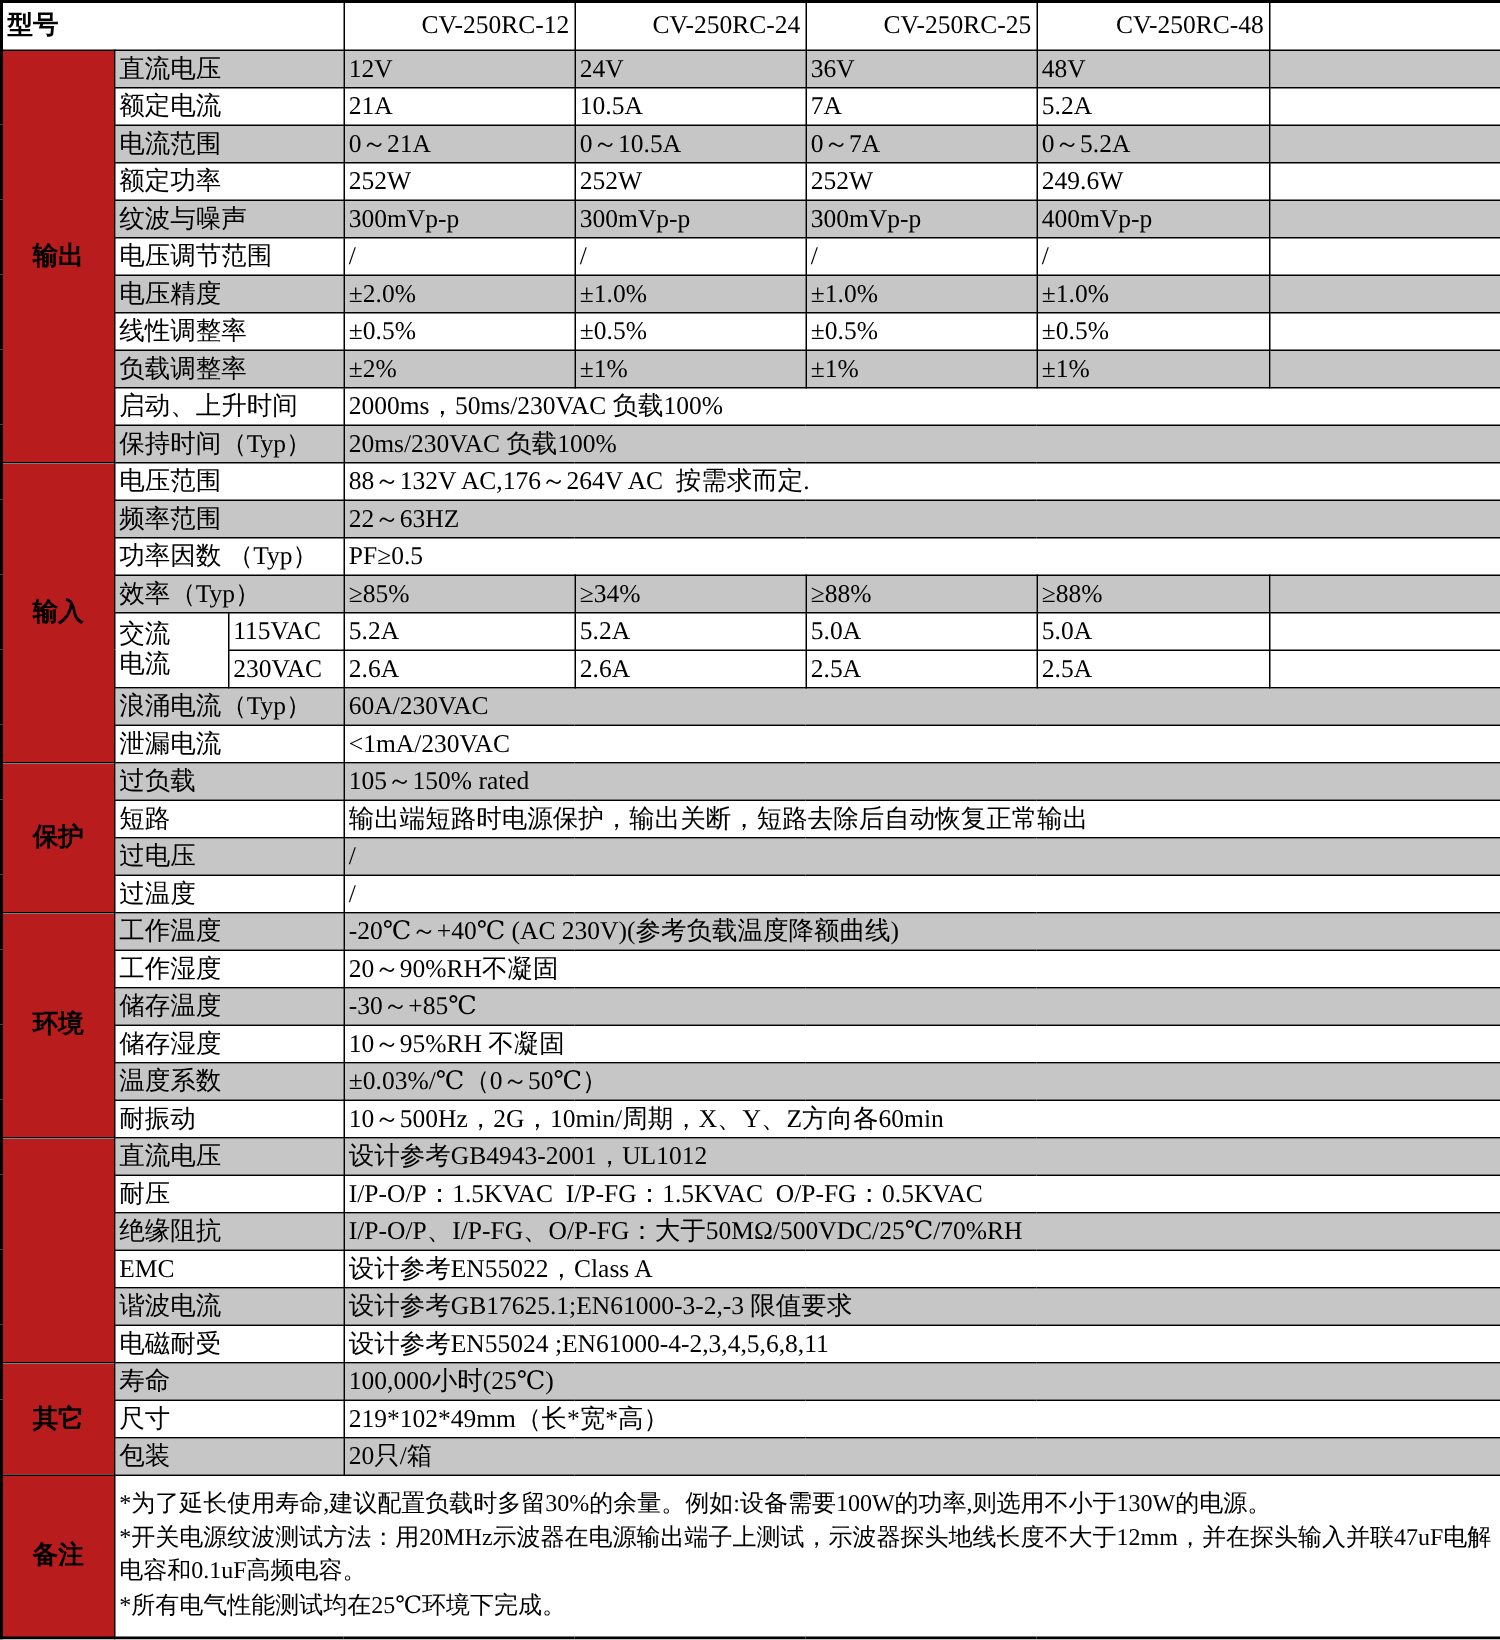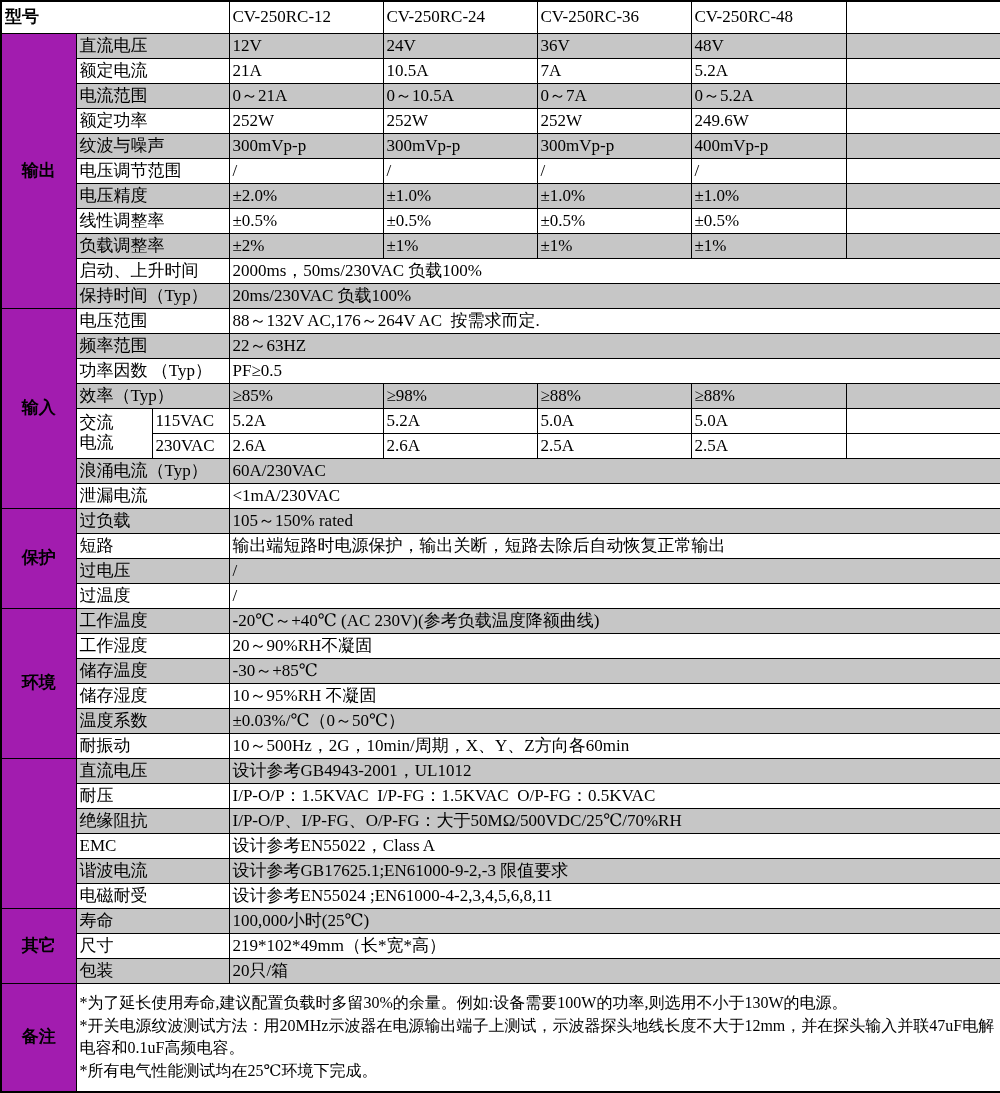--- a/index.html
+++ b/index.html
@@ -39,7 +39,7 @@
     text-align: left;
     padding-left: 5px;
   }
-  td.model-name-cell { text-align: left; }
+  td.model-name-cell { text-align: right; }
   td.spec-label-cell, td.spec-sublabel-cell { text-align: left; padding: 0 1px; }
   td.spec-value-cell, td.spec-value-span-cell { text-align: left; }
   td.notes-cell { vertical-align: middle; padding: 2px 4px; border-radius: 24px; }

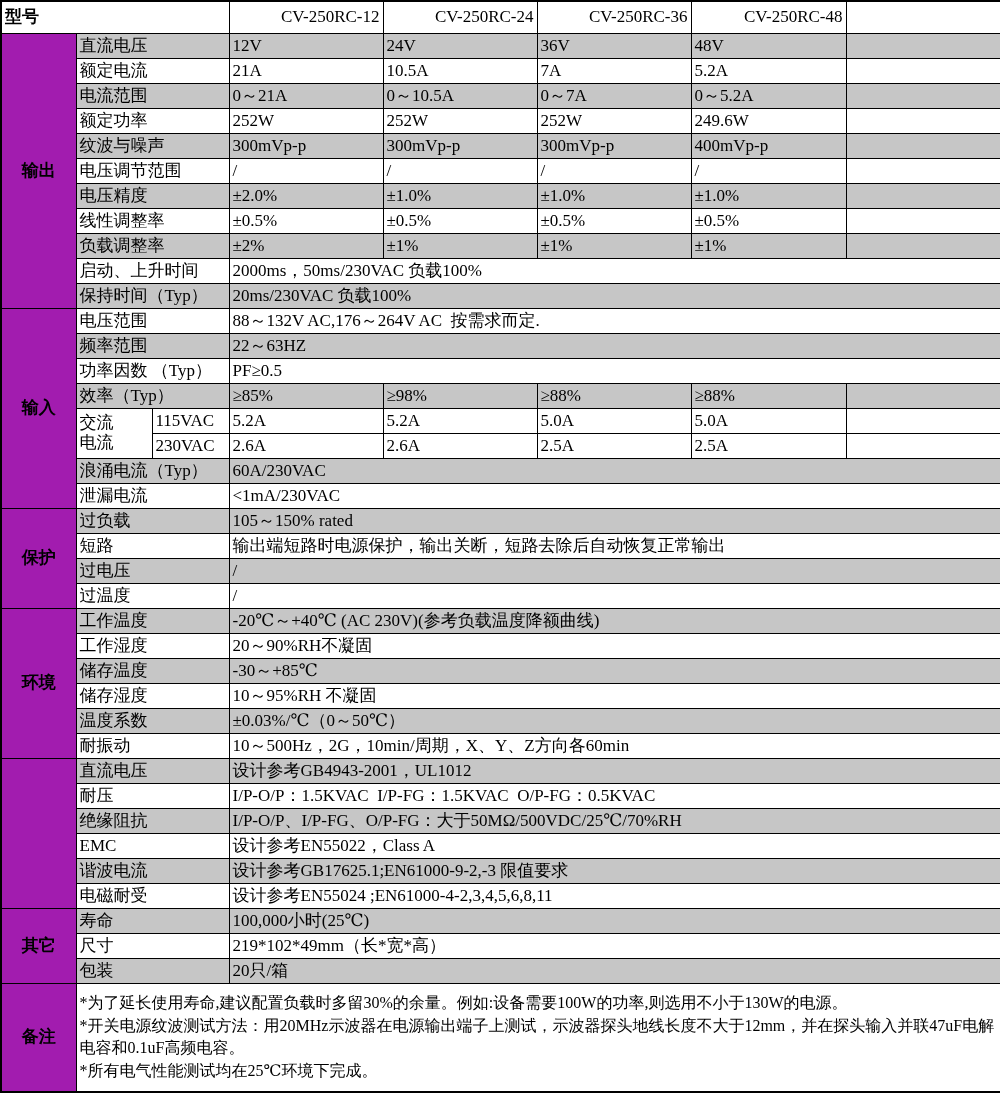--- a/index.html
+++ b/index.html
@@ -64,7 +64,7 @@
         <td class="header-model-label" colspan="3">型号</td>
         <td class="model-name-cell">CV-250RC-12</td>
         <td class="model-name-cell">CV-250RC-24</td>
-        <td class="model-name-cell">CV-250RC-36</td>
+        <td class="model-name-cell">CV-250RC-25</td>
         <td class="model-name-cell">CV-250RC-48</td>
         <td></td>
       </tr>

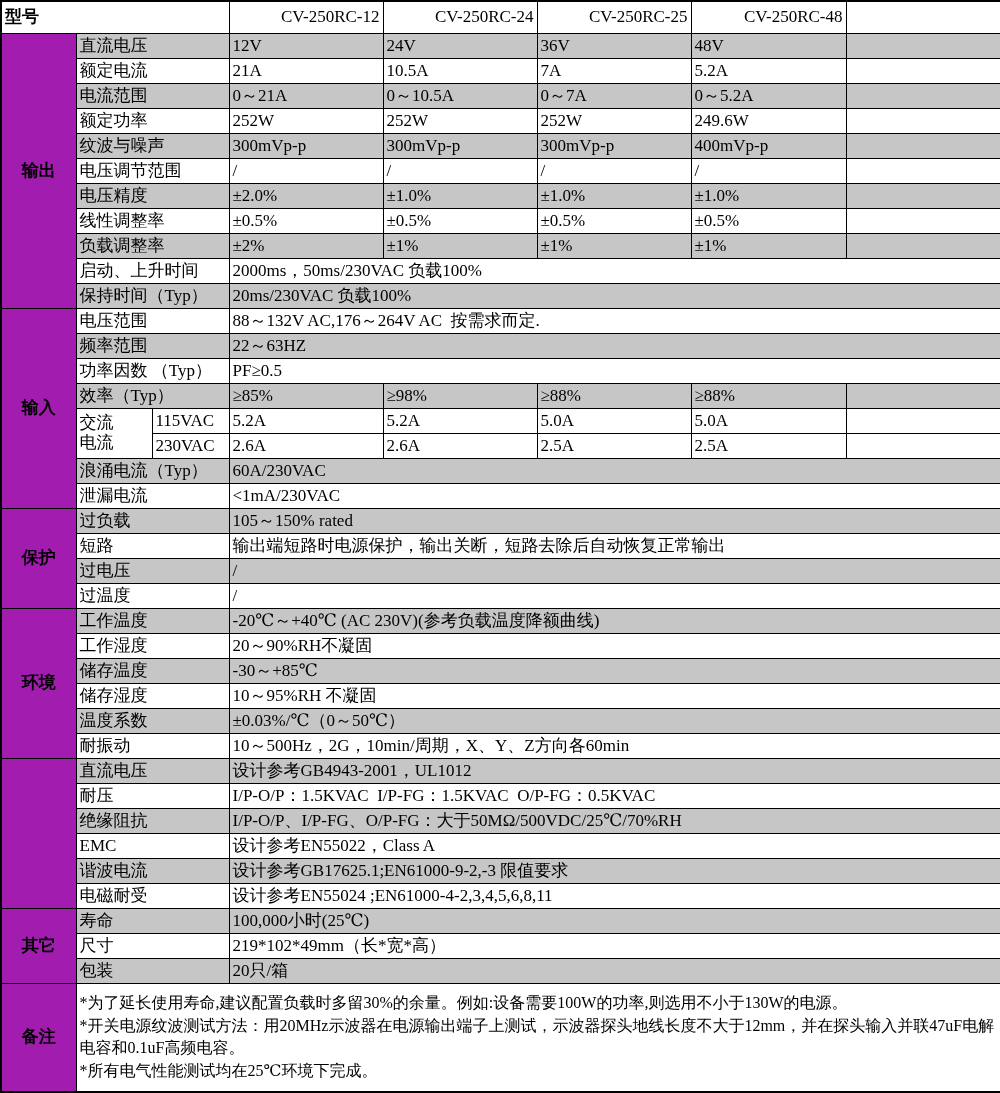--- a/index.html
+++ b/index.html
@@ -27,7 +27,7 @@
   tr.section-start td { border-top: 2px solid #000; }
   td.shaded { background: #c6c6c6; }
   td.group-cell {
-    background: #a21caf;
+    background: #b91c1c;
     font-weight: bold;
     font-size: 19px;
     text-align: center;

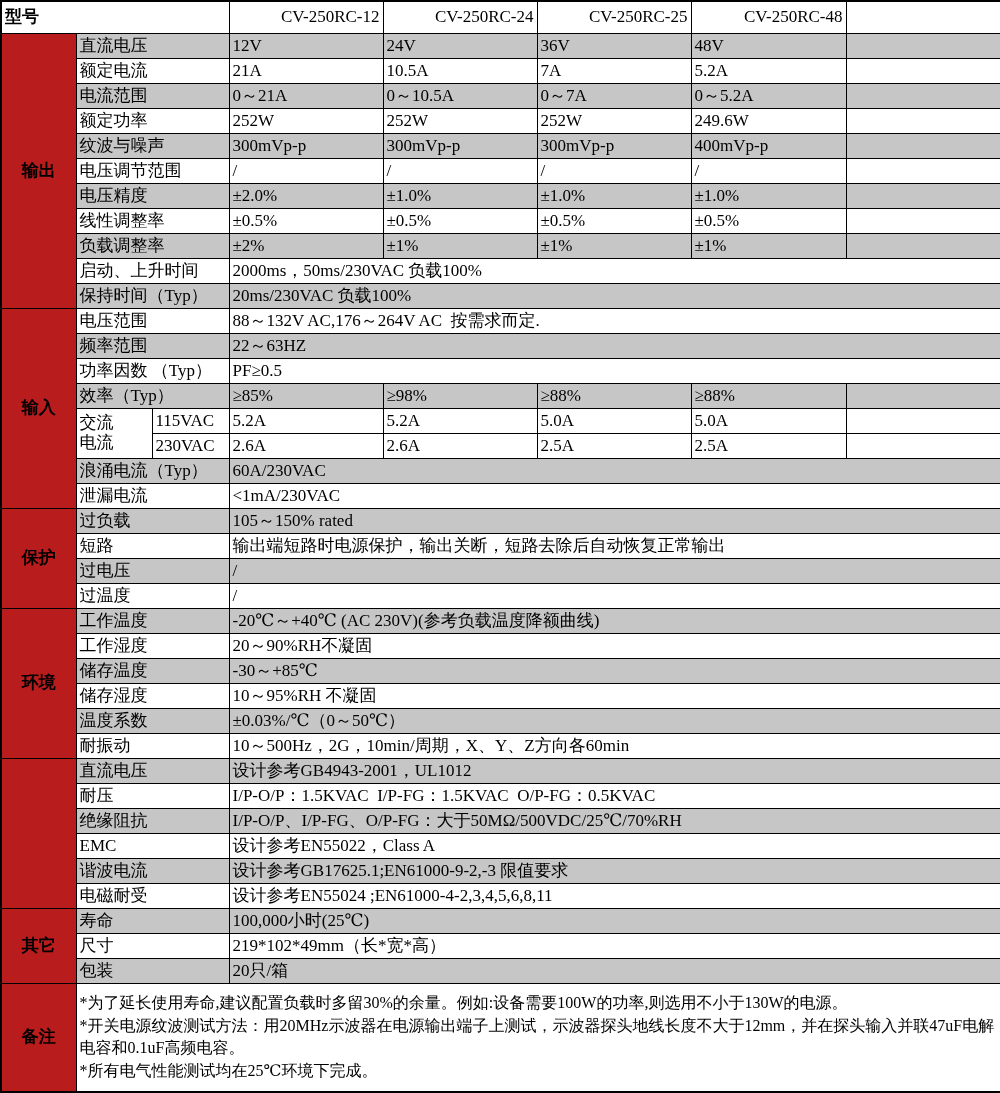--- a/index.html
+++ b/index.html
@@ -165,7 +165,7 @@
       <tr class="data-row">
         <td class="spec-label-cell shaded" colspan="2">效率（Typ）</td>
         <td class="spec-value-cell shaded">≥85%</td>
-        <td class="spec-value-cell shaded">≥98%</td>
+        <td class="spec-value-cell shaded">≥34%</td>
         <td class="spec-value-cell shaded">≥88%</td>
         <td class="spec-value-cell shaded">≥88%</td>
         <td class="shaded"></td>

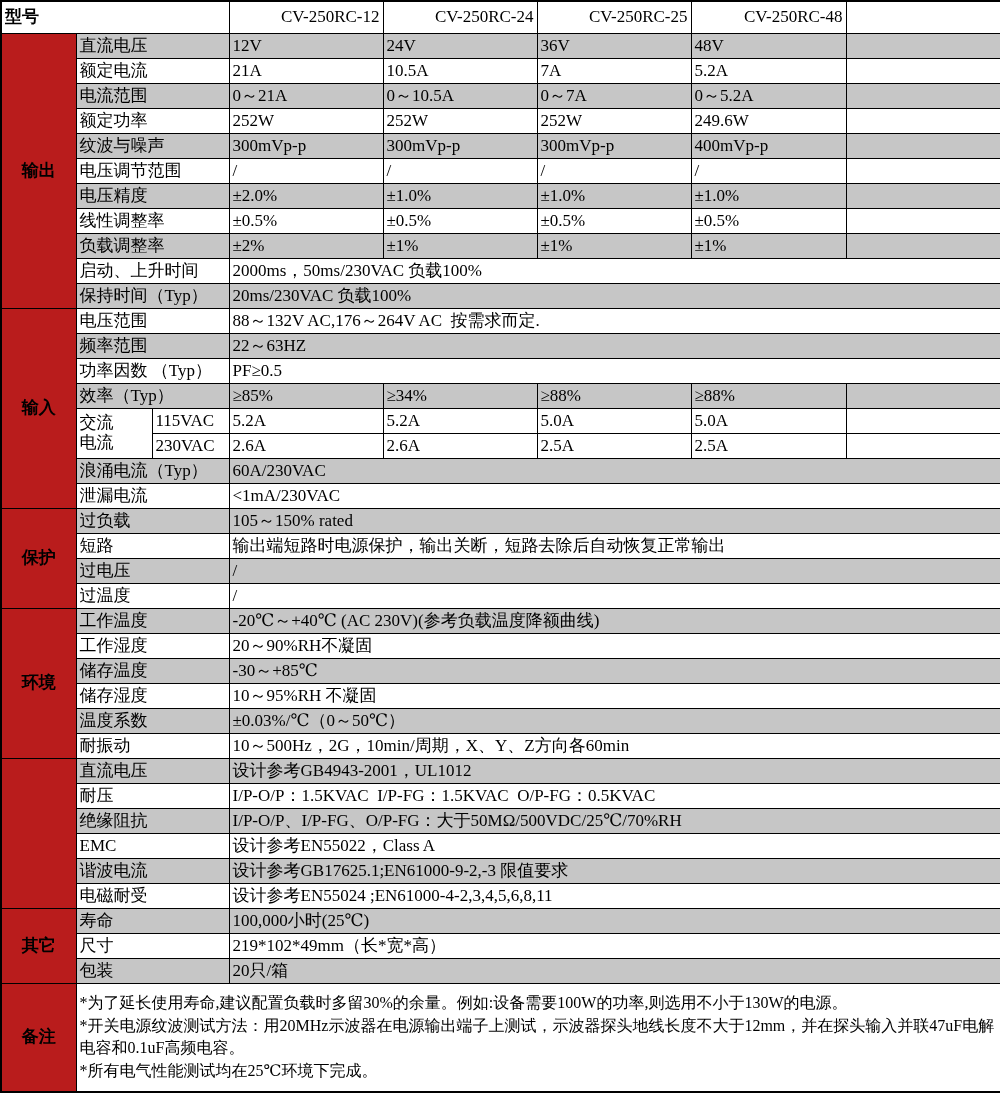--- a/index.html
+++ b/index.html
@@ -257,7 +257,7 @@
       </tr>
       <tr class="data-row">
         <td class="spec-label-cell shaded" colspan="2">谐波电流</td>
-        <td class="spec-value-span-cell shaded" colspan="5">设计参考GB17625.1;EN61000-9-2,-3 限值要求</td>
+        <td class="spec-value-span-cell shaded" colspan="5">设计参考GB17625.1;EN61000-3-2,-3 限值要求</td>
       </tr>
       <tr class="data-row">
         <td class="spec-label-cell" colspan="2">电磁耐受</td>

